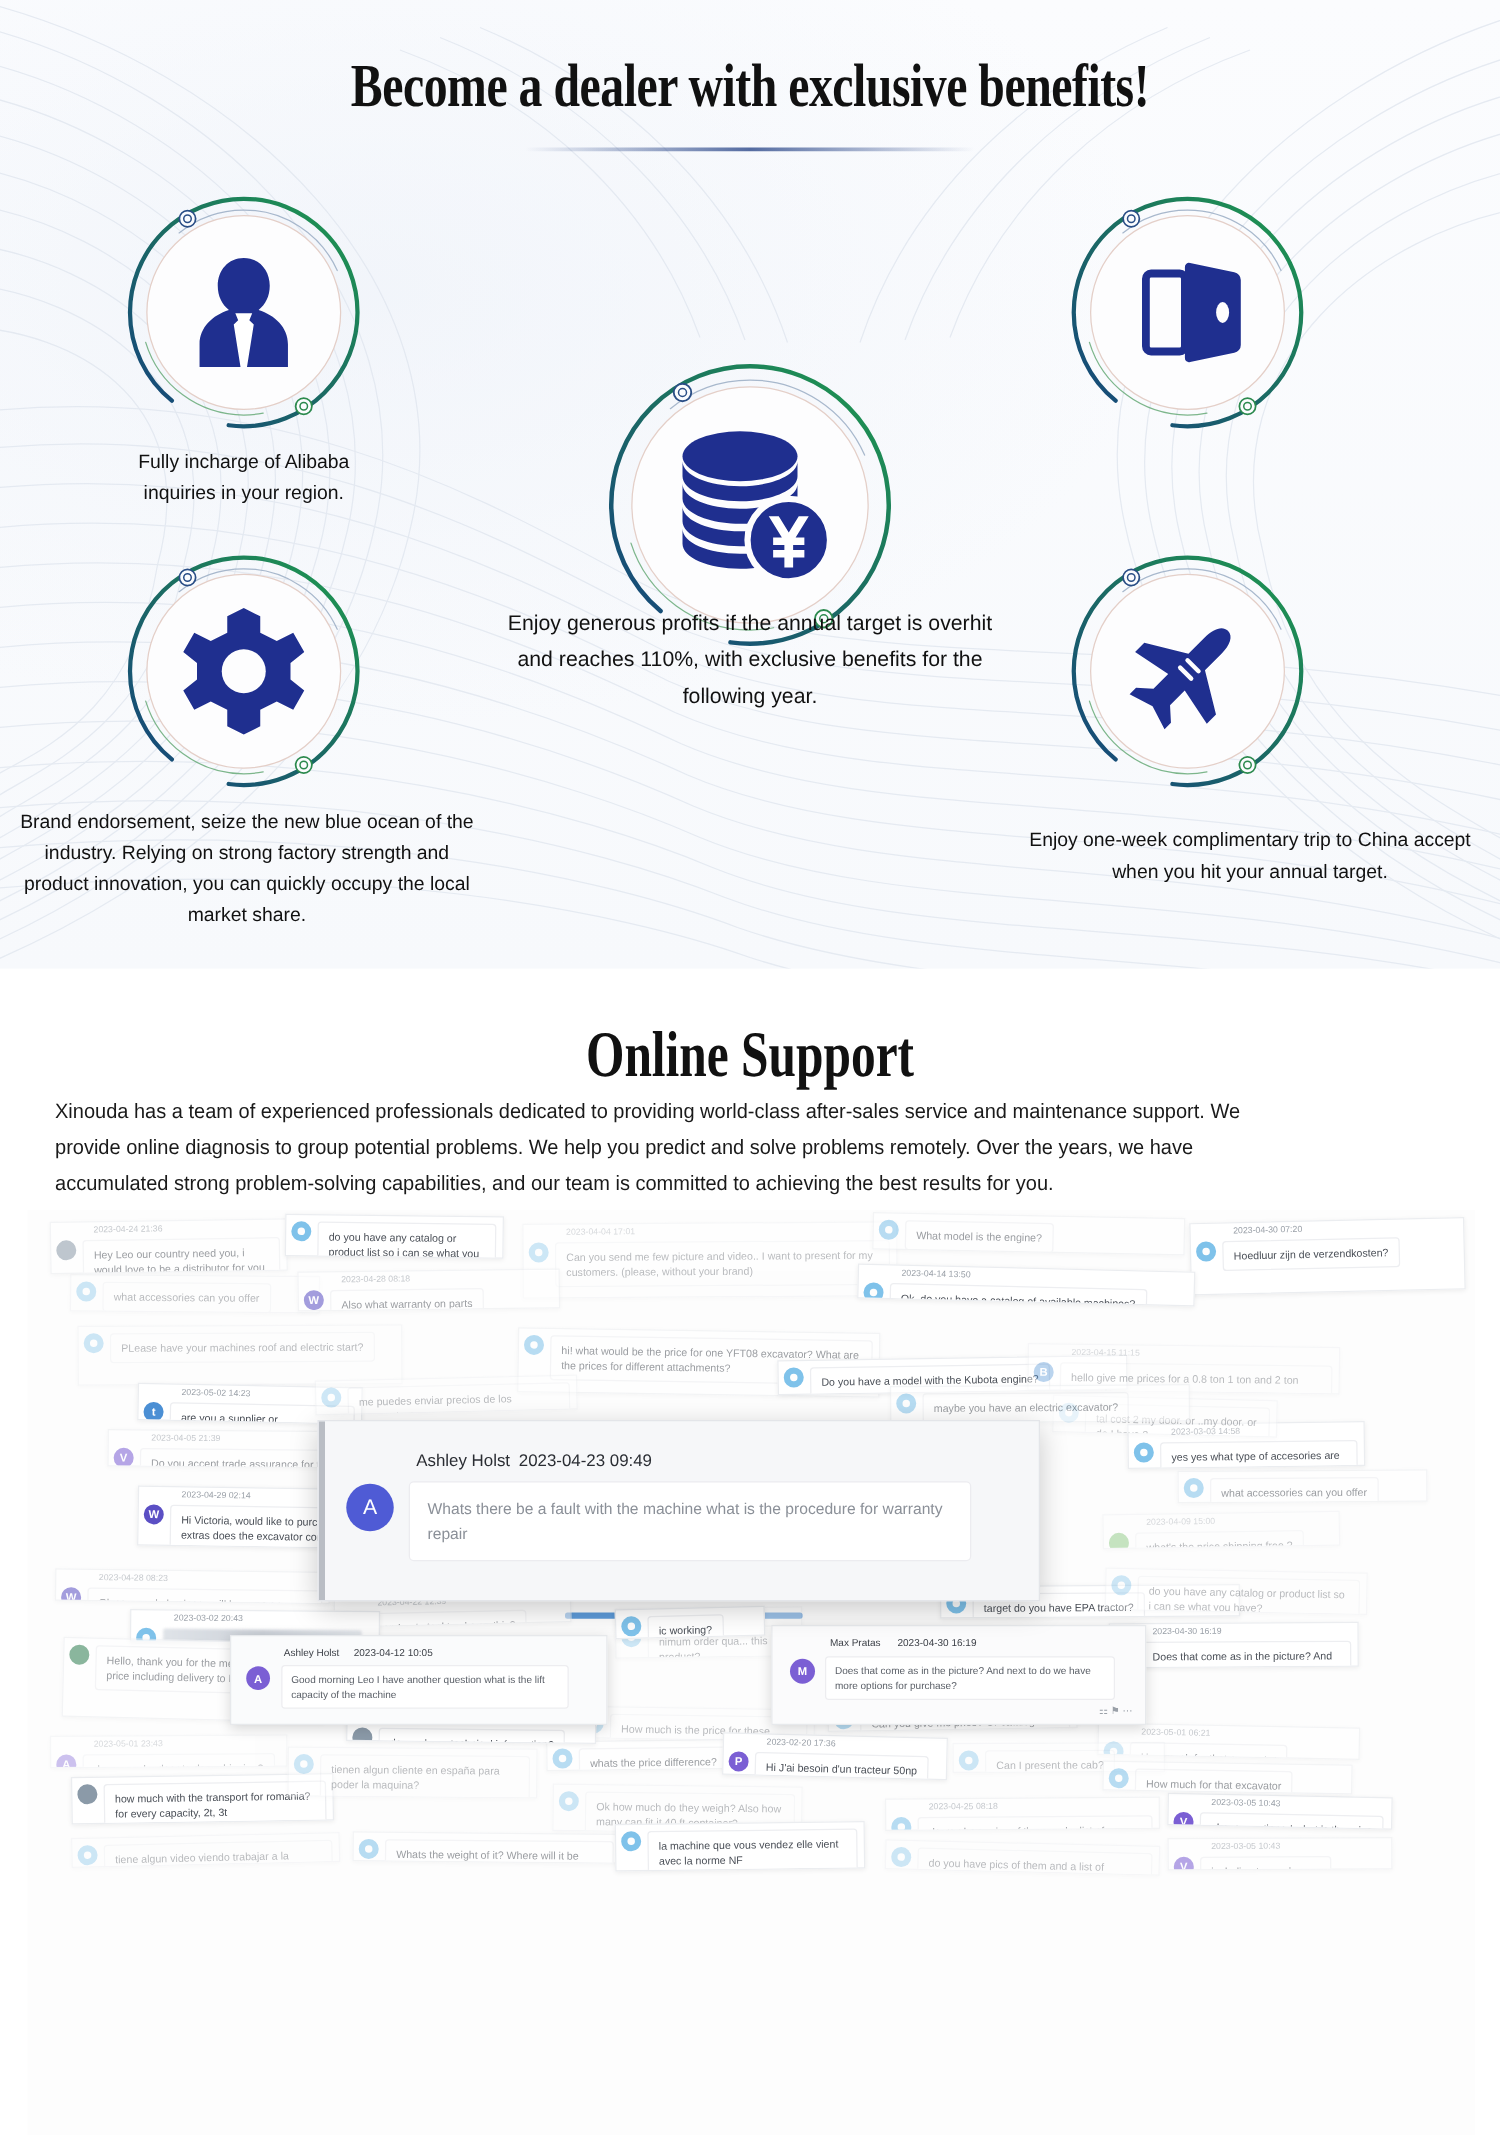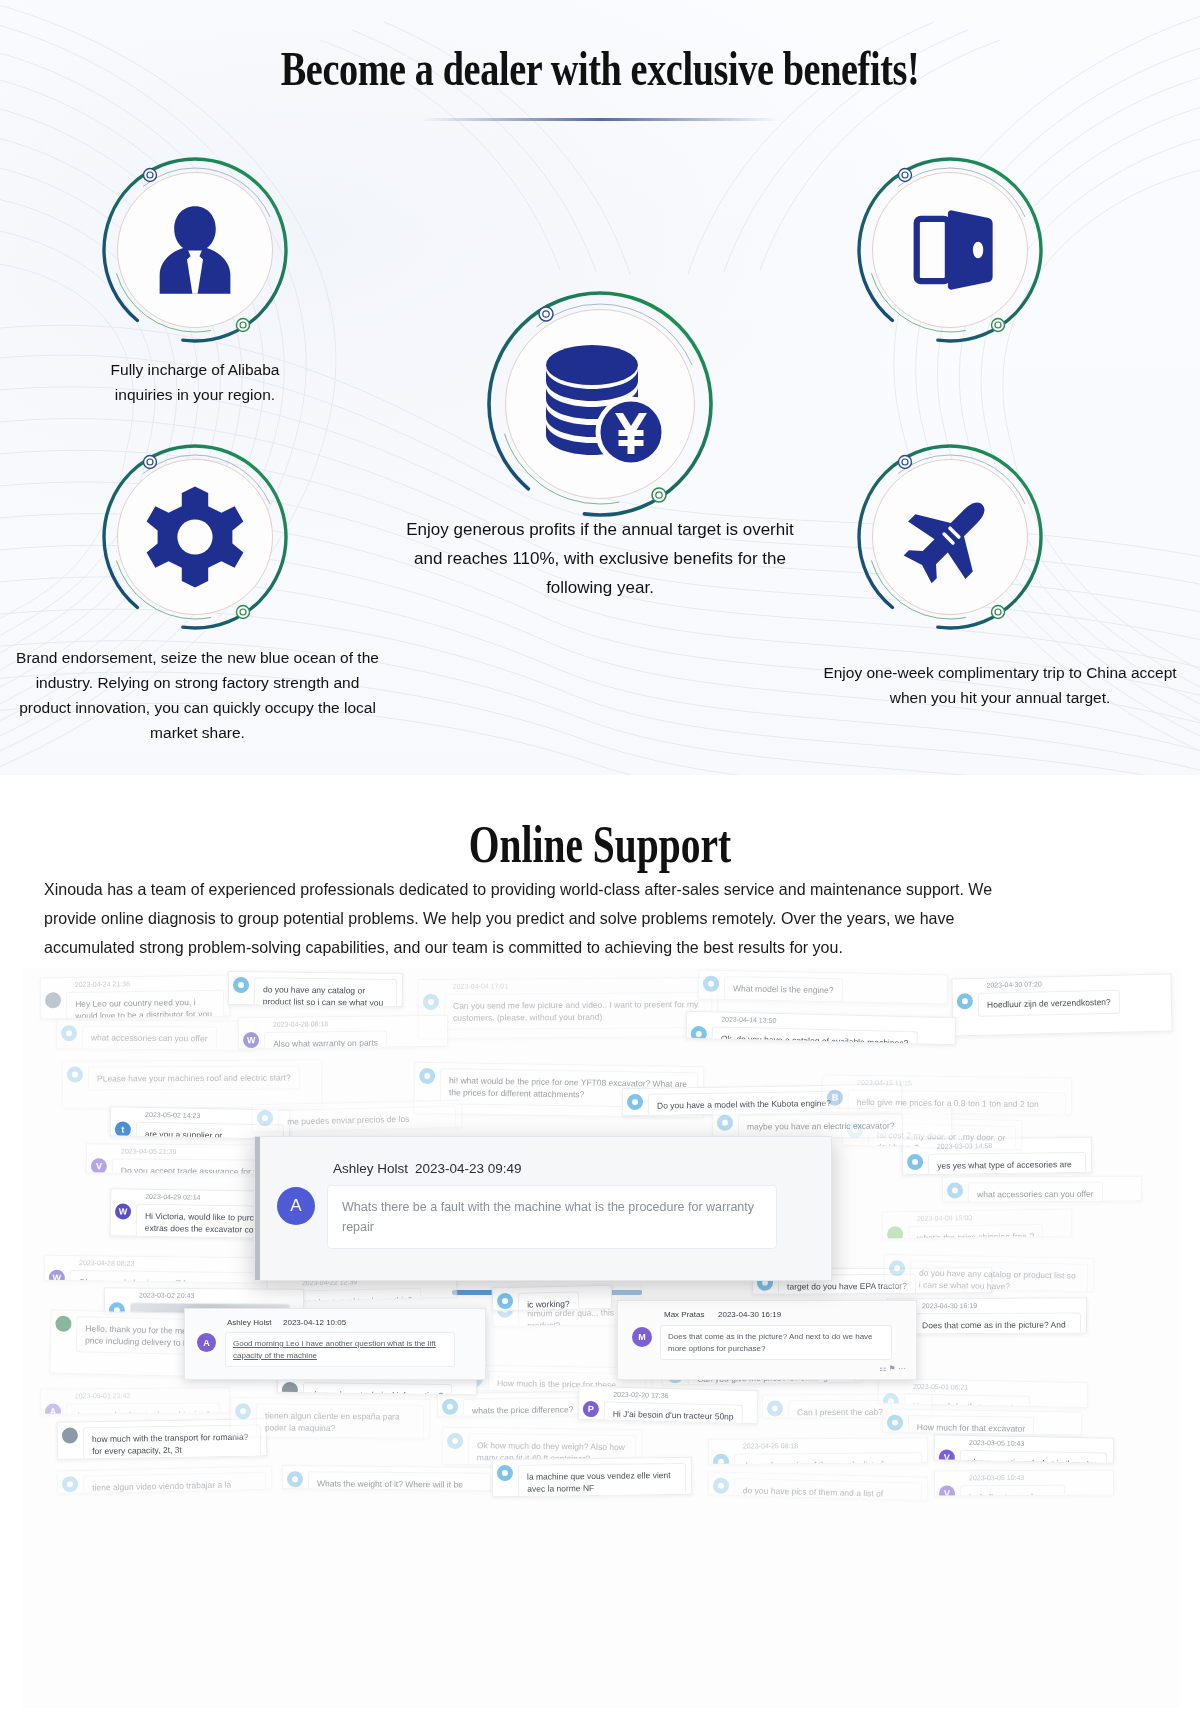--- a/index.html
+++ b/index.html
@@ -290,7 +290,7 @@
       </svg>
     </div>
   </div>
-  <div class="caption" style="left:400px; top:515px; width:400px; font-size:17px; line-height:29px;">Enjoy generous profits if the annual target is overhit and reaches 110%, with exclusive benefits for the following year.</div>
+  <div class="caption" style="left:400px; top:484px; width:400px; font-size:17px; line-height:29px;">Enjoy generous profits if the annual target is overhit and reaches 110%, with exclusive benefits for the following year.</div>
 
   <div class="badge" style="left:855px; top:155px;">
     <svg class="ring-svg" viewBox="0 0 190 190">

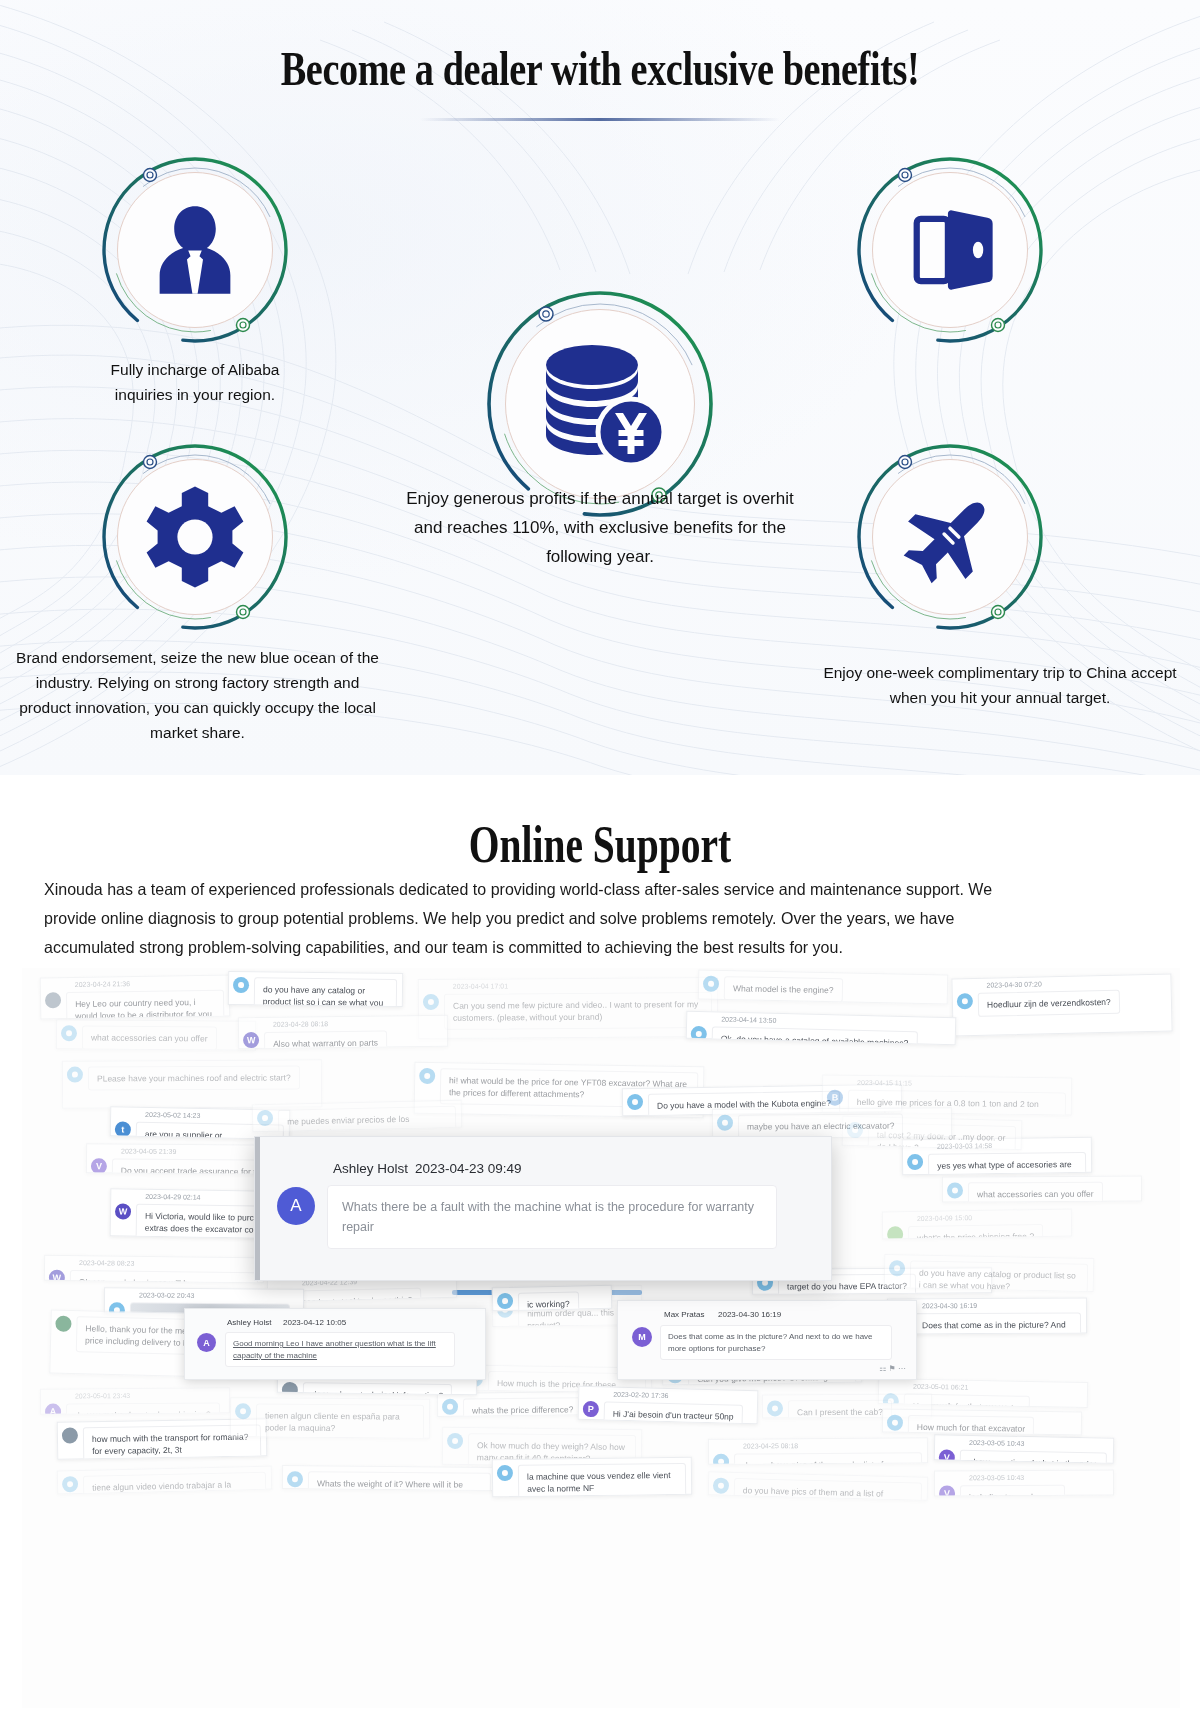--- a/index.html
+++ b/index.html
@@ -666,7 +666,7 @@
     <div class="pn-name" style="left:42px; top:9px;">Ashley Holst</div>
     <div class="pn-time" style="left:98px; top:9px;">2023-04-12 10:05</div>
     <div class="pn-av" style="left:12px; top:24px; width:19px; height:19px; background:#7b5fd4;">A</div>
-    <div class="pn-bub" style="left:40px; top:23px; width:230px;text-decoration:underline;">Good morning Leo I have another question what is the lift capacity of the machine</div>
+    <div class="pn-bub" style="left:40px; top:23px; width:230px;">Good morning Leo I have another question what is the lift capacity of the machine</div>
   </div>
 
   <div class="panel" id="panel-3">

